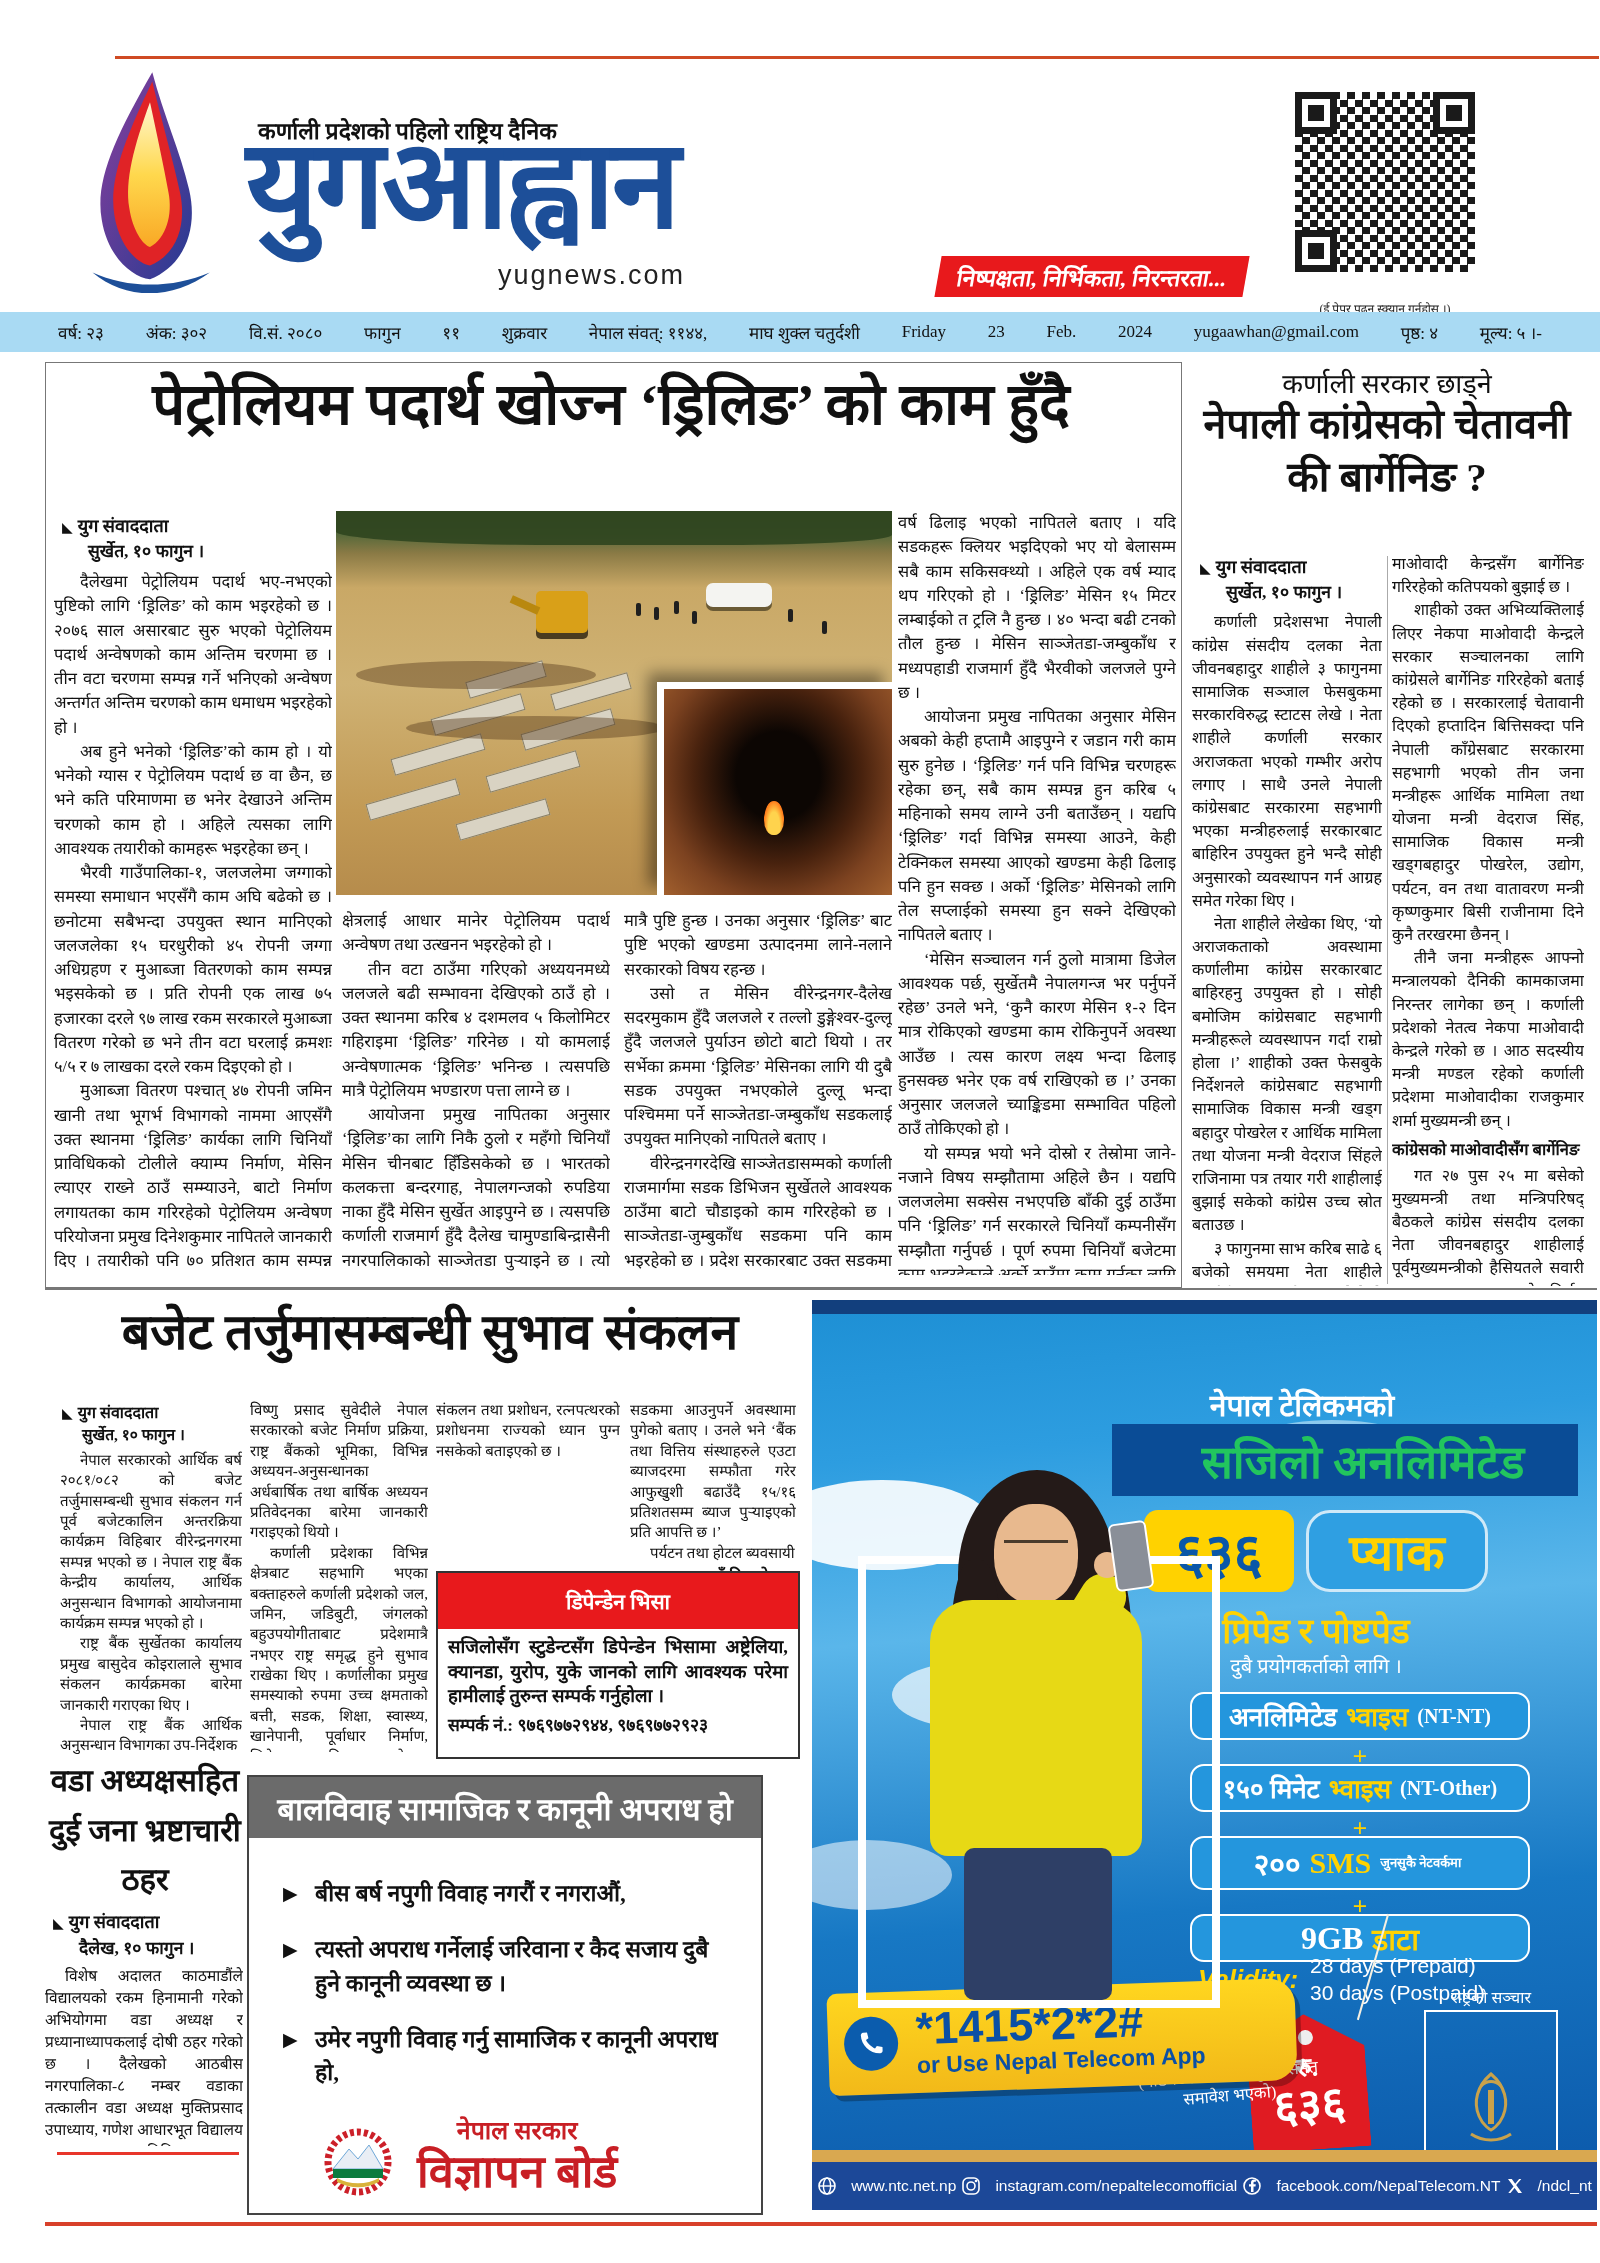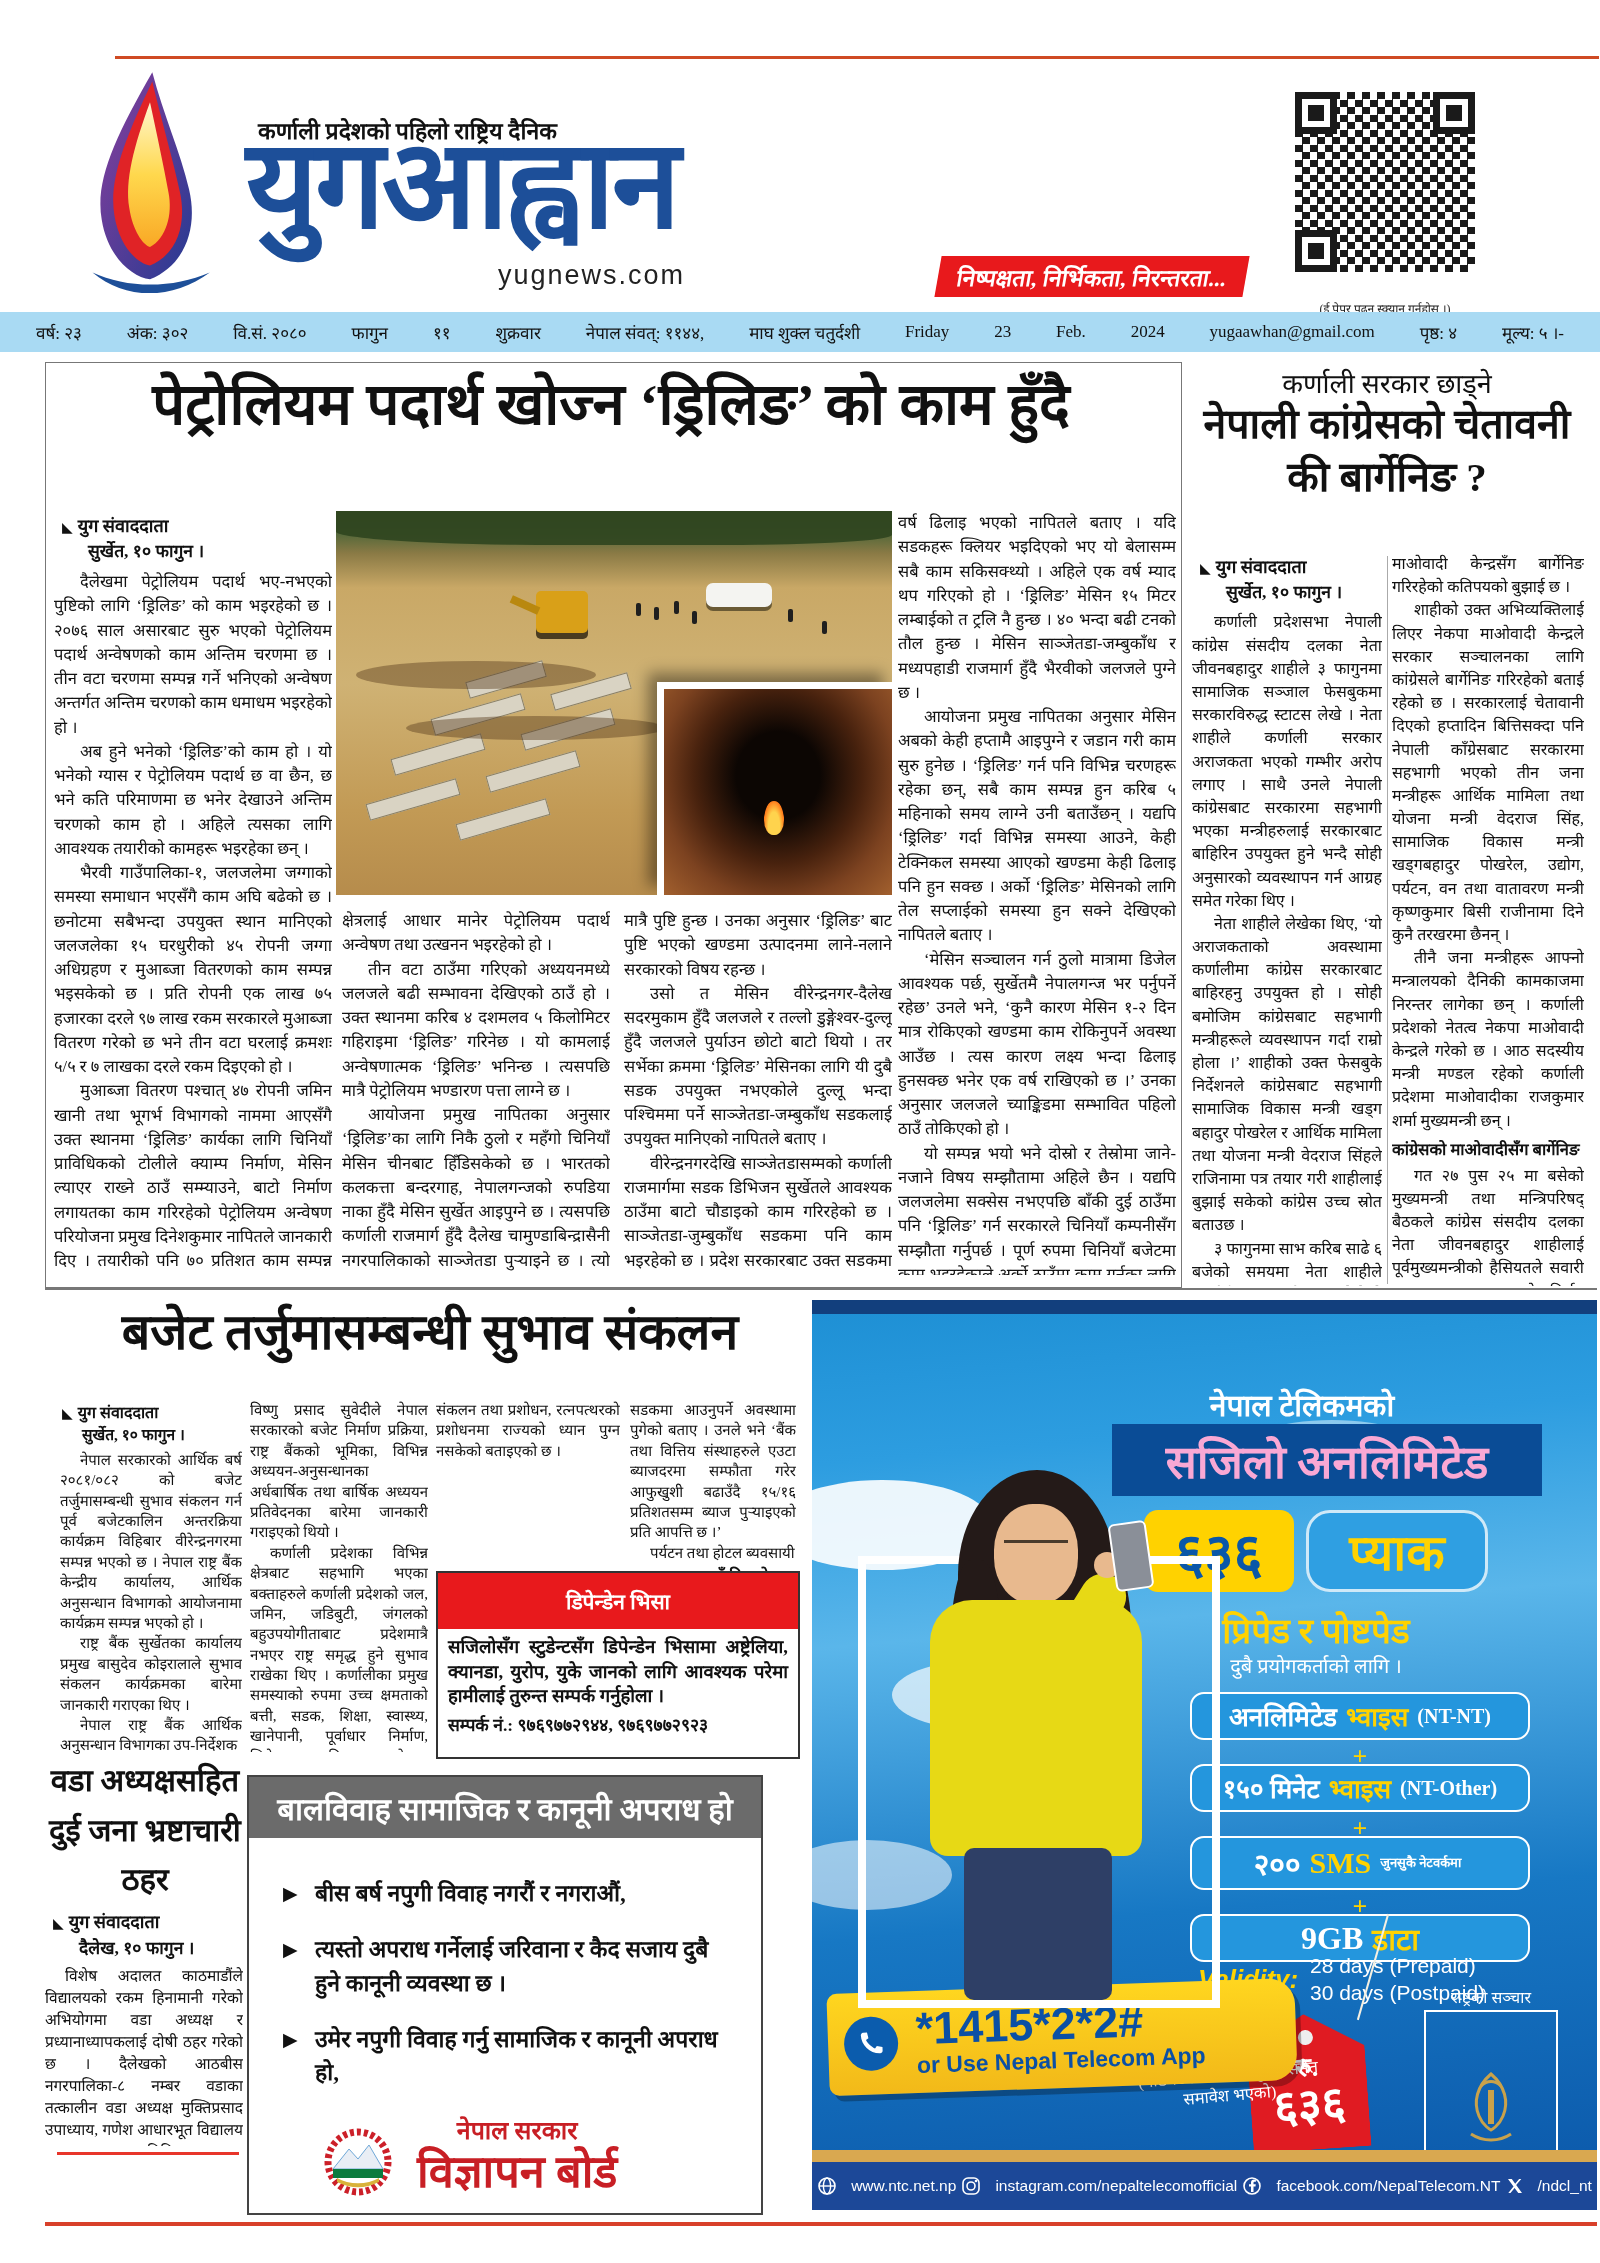--- a/index.html
+++ b/index.html
@@ -28,7 +28,7 @@
 
   
   .infobar{left:0;top:312px;width:1600px;height:40px;background:#a9daf3;display:flex;align-items:center;
-           justify-content:space-between;padding:0 36px;box-sizing:border-box;font-size:17px;}
+           justify-content:space-between;padding:0 58px;box-sizing:border-box;font-size:17px;}
   .ib-item{white-space:nowrap;}
 
   

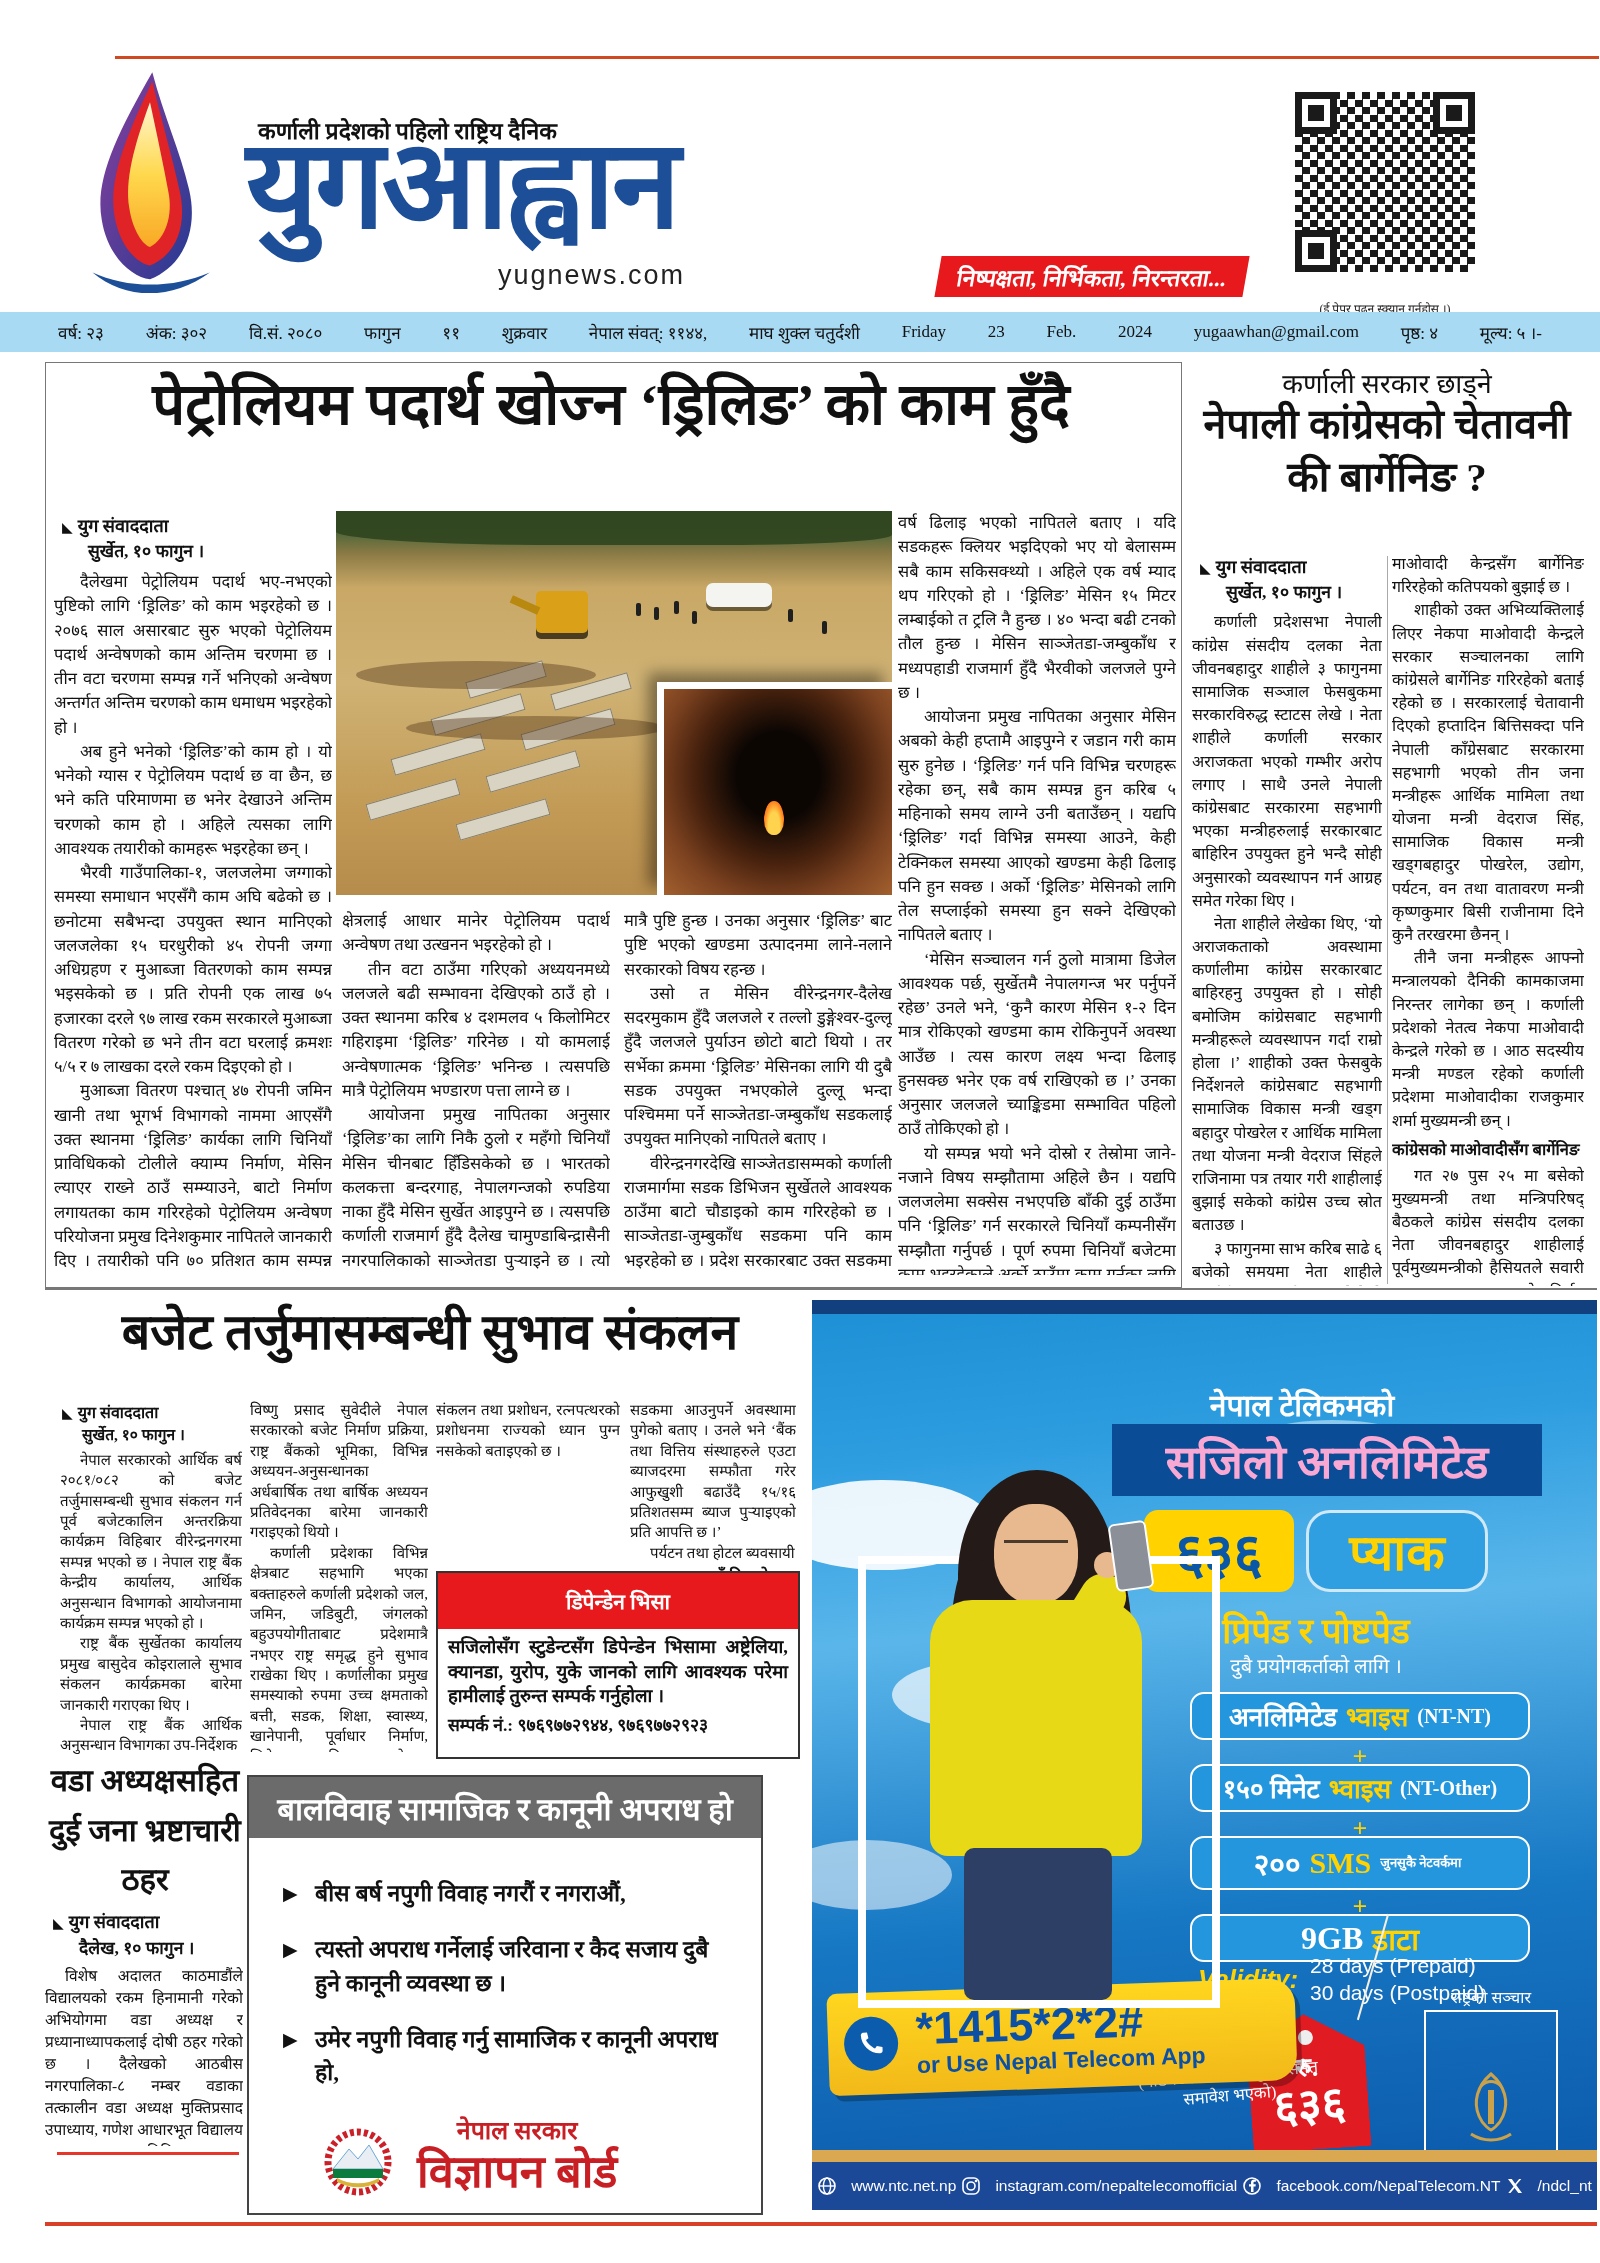--- a/index.html
+++ b/index.html
@@ -117,7 +117,7 @@
   .cloud{position:absolute;background:rgba(255,255,255,.9);border-radius:50%;}
   .nt-brand{position:absolute;left:280px;top:84px;width:420px;text-align:center;color:#fff;font-size:30px;font-weight:bold;}
   .nt-titleband{position:absolute;left:300px;top:124px;width:430px;height:72px;background:#0a4c96;display:flex;
-                align-items:center;justify-content:center;color:#f9a8d4;font-size:46px;font-weight:bold;}
+                align-items:center;justify-content:center;color:#22c55e;font-size:46px;font-weight:bold;padding-left:36px;}
   .pbox1{position:absolute;left:332px;top:210px;width:150px;height:82px;background:#ffd200;border-radius:14px;
          display:flex;align-items:center;justify-content:center;color:#0a57a8;font-size:56px;font-weight:bold;}
   .pbox2{position:absolute;left:494px;top:210px;width:182px;height:82px;background:#2f9fe2;border:3px solid #cfe9f8;

